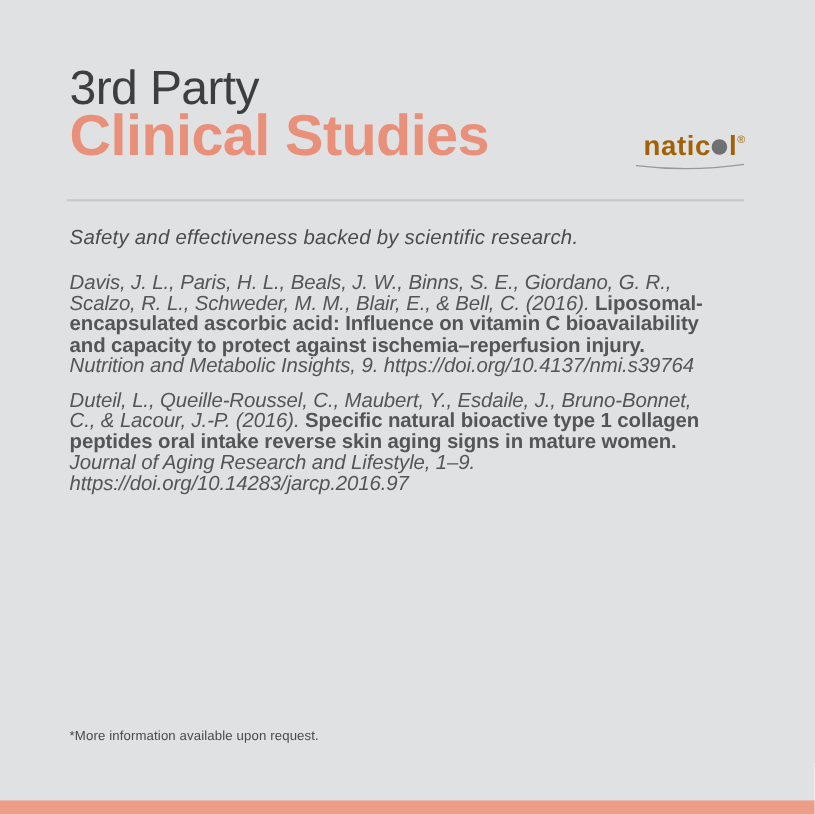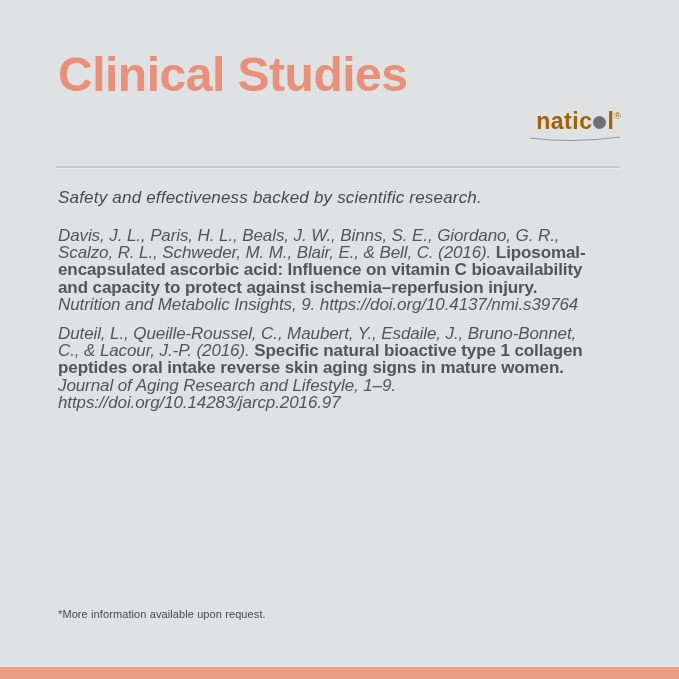--- a/index.html
+++ b/index.html
@@ -70,6 +70,7 @@
 <div class="slide">
 
   <div class="titles">
+    <h1 class="title-line1">3rd Party</h1>
     <h1 class="title-line2">Clinical Studies</h1>
   </div>
 

